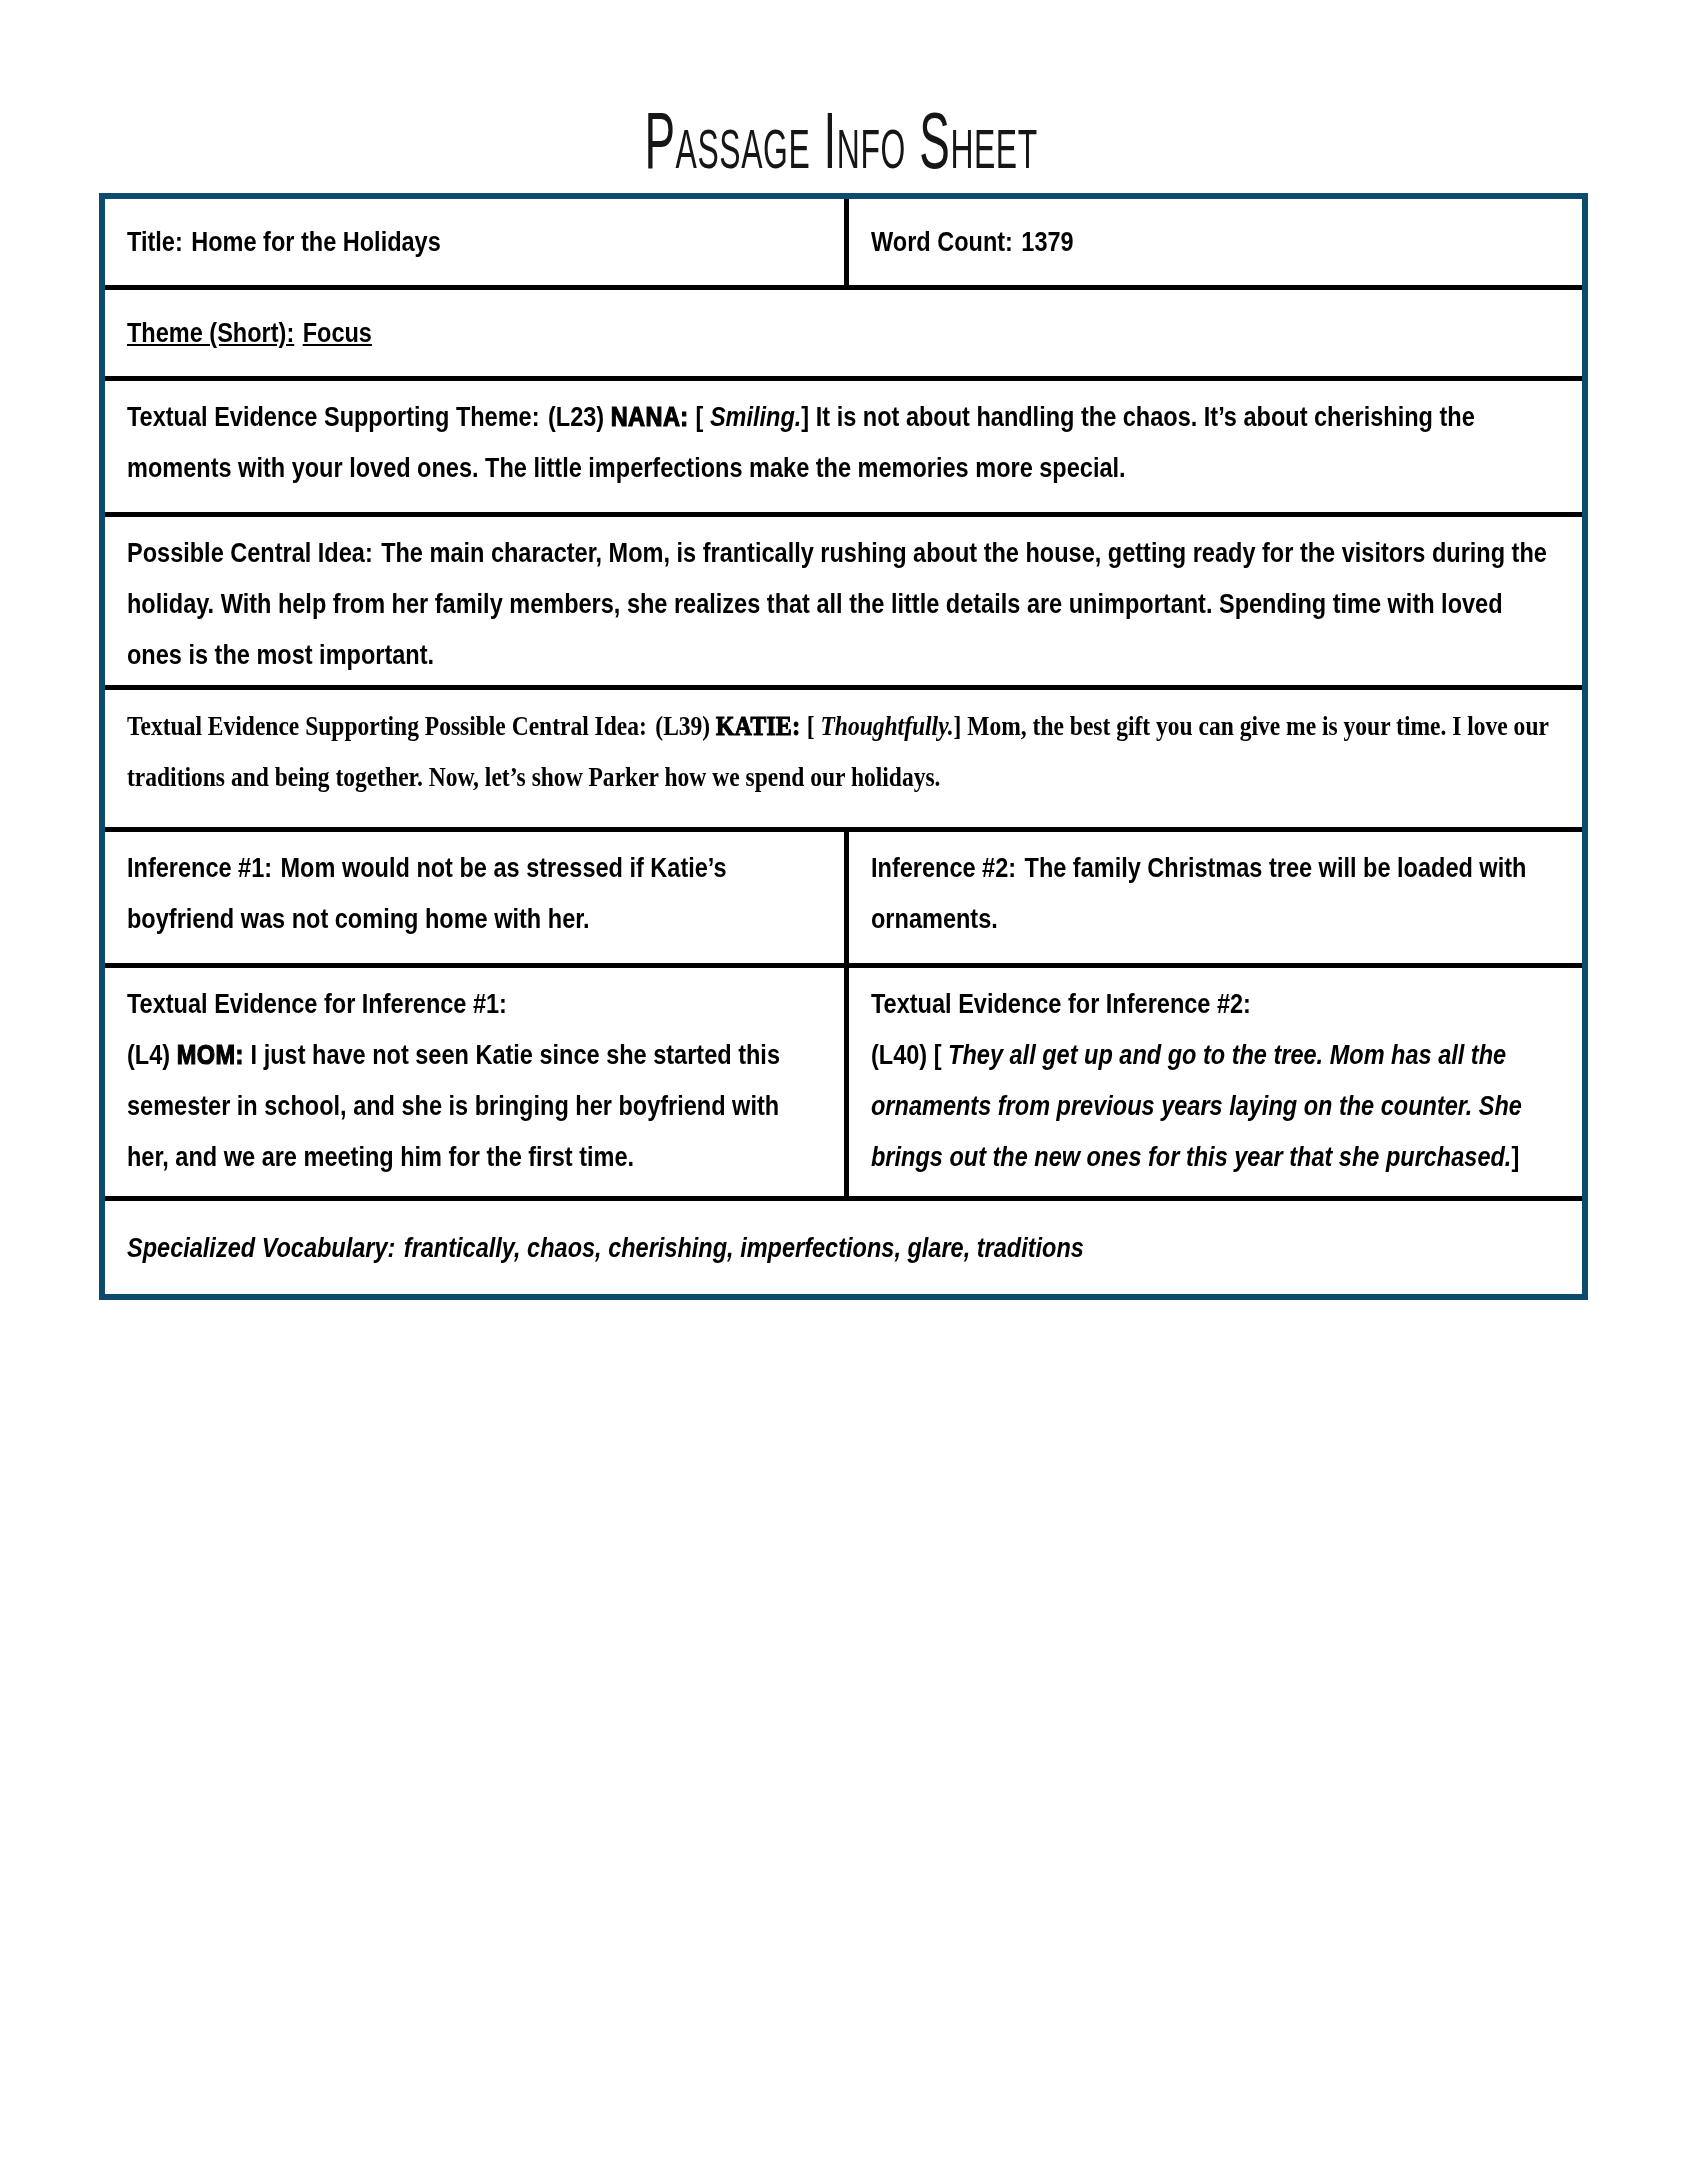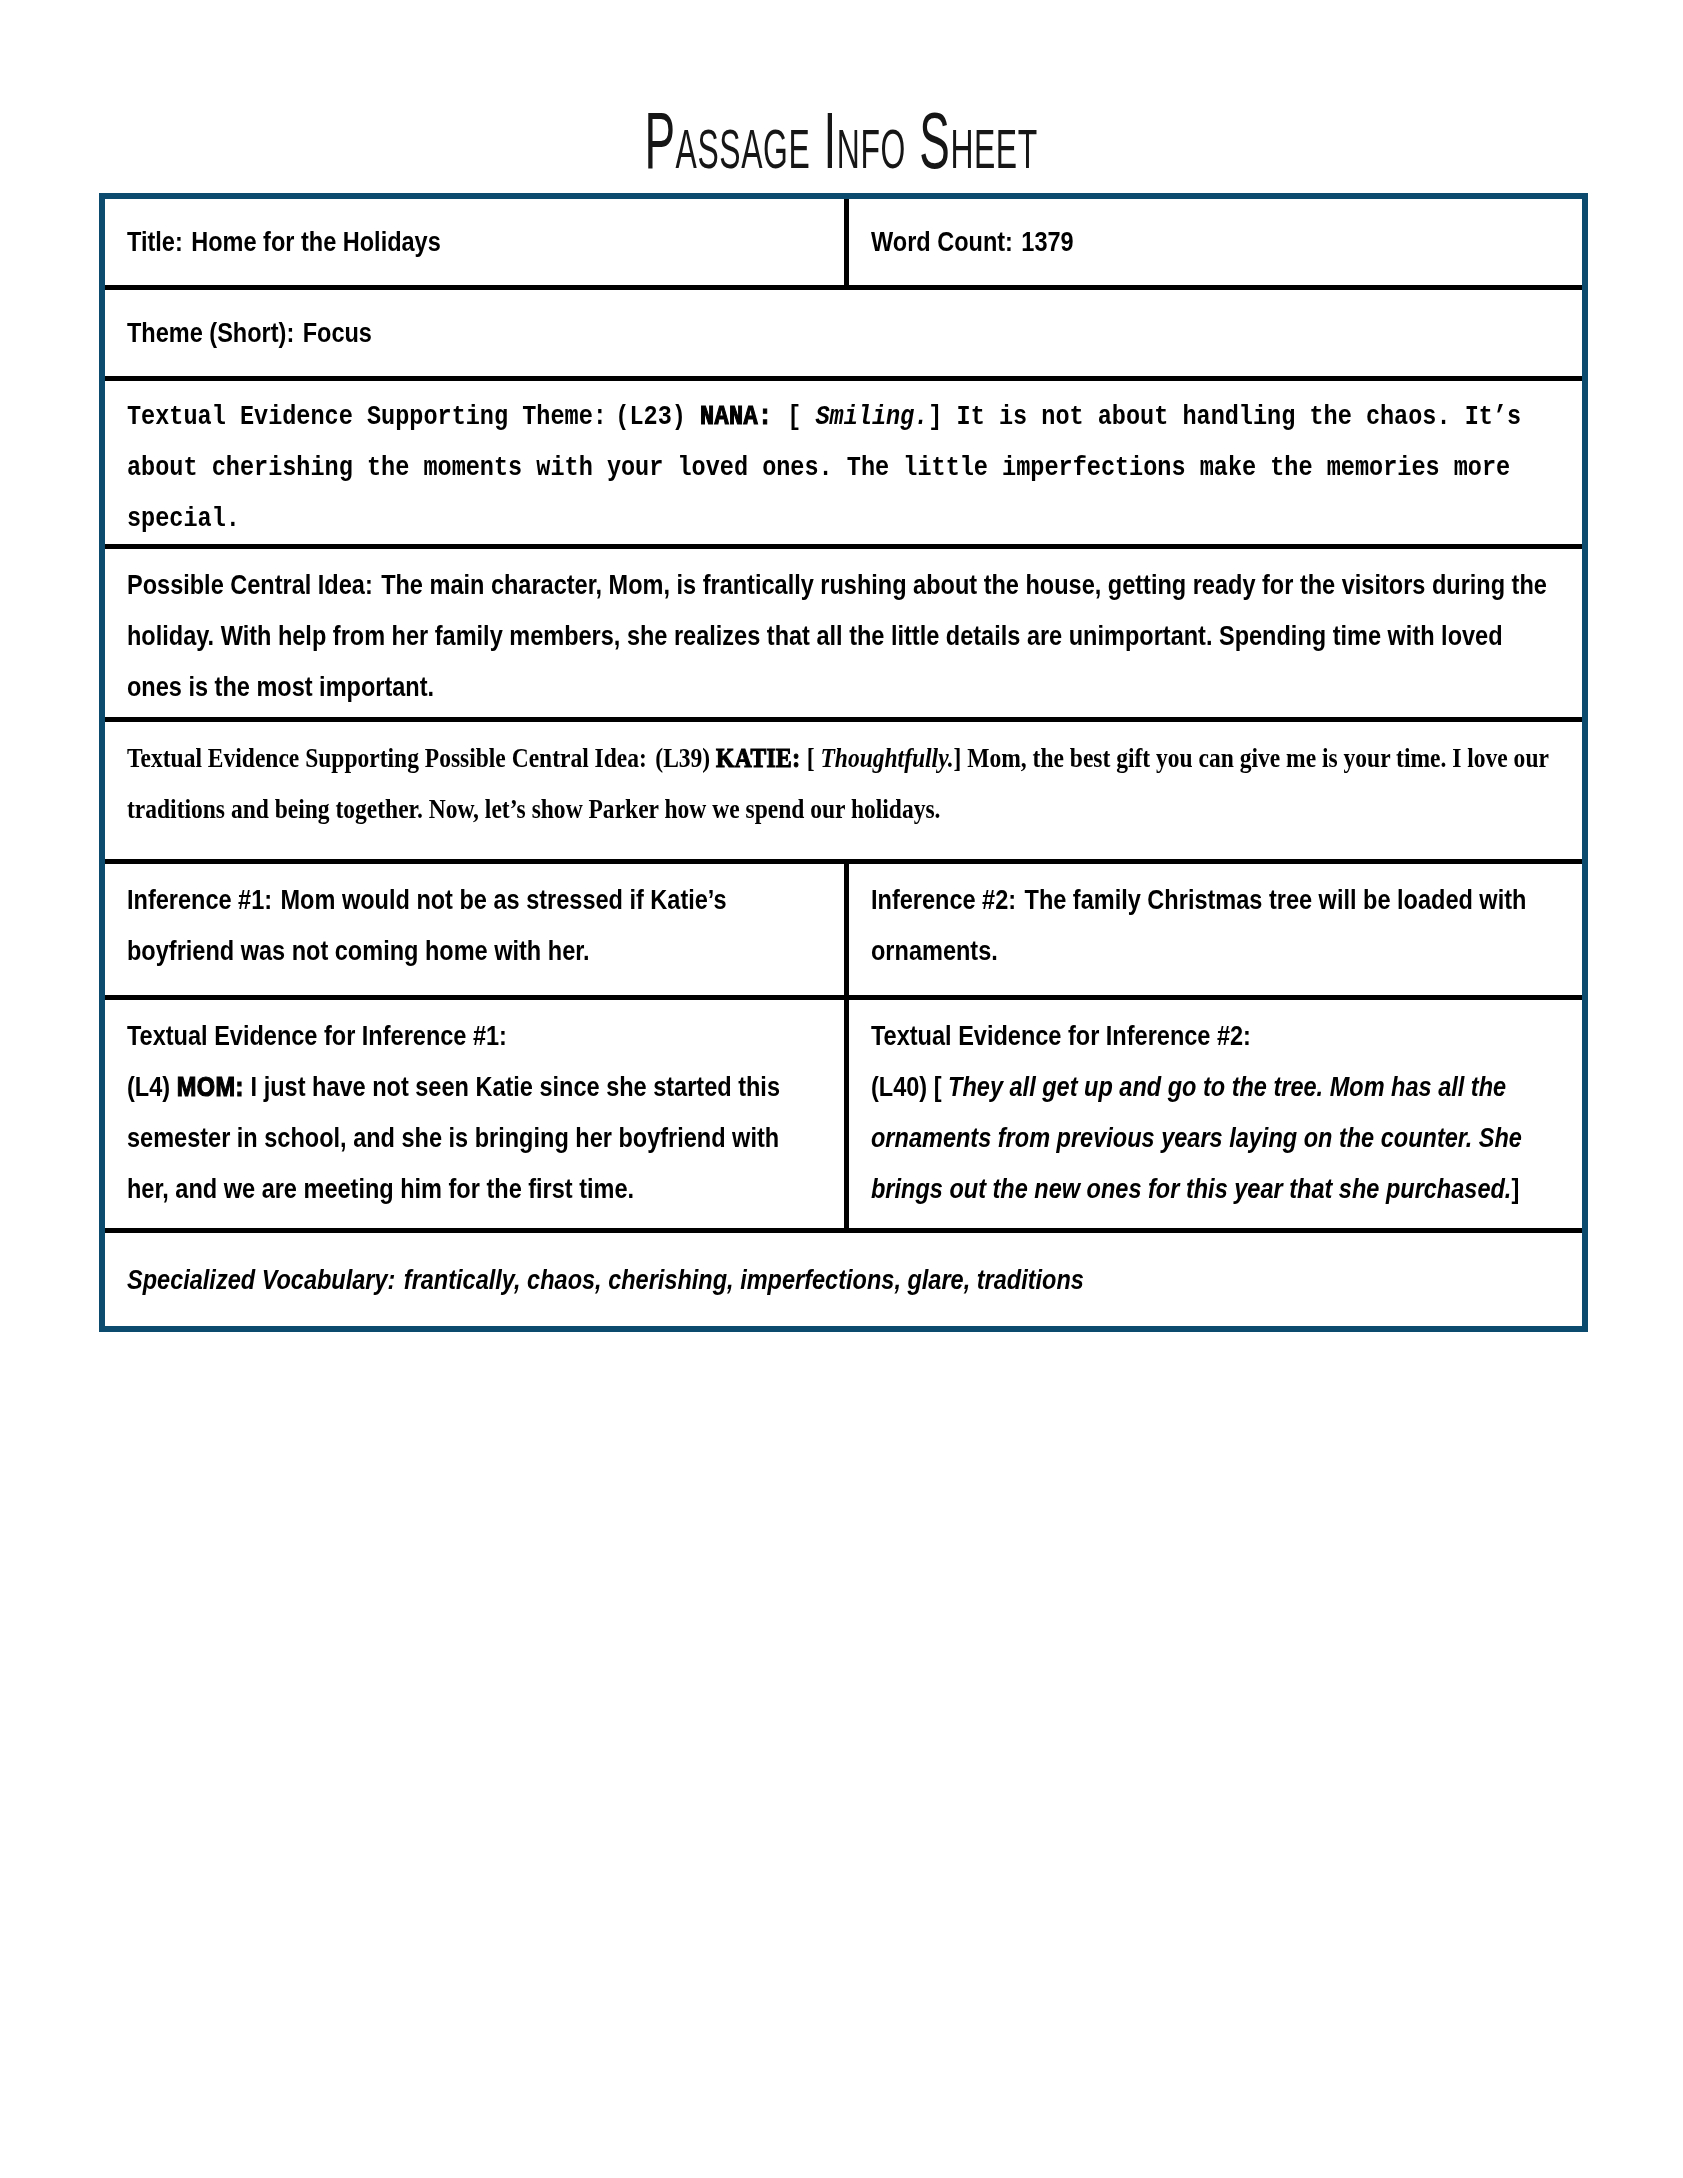--- a/index.html
+++ b/index.html
@@ -55,7 +55,7 @@
   tr.r1  { height:91px; }
   tr.r2  { height:138px; }
   tr.r3  { height:87px; }
-  tr.r4  { height:91px; }
+  tr.r4  { height:91px;text-decoration:underline; }
   tr.r5  { height:93px; }
   tr.r6  { height:136px;font-family:Liberation Mono, monospace; }
   tr.r7  { height:173px; }

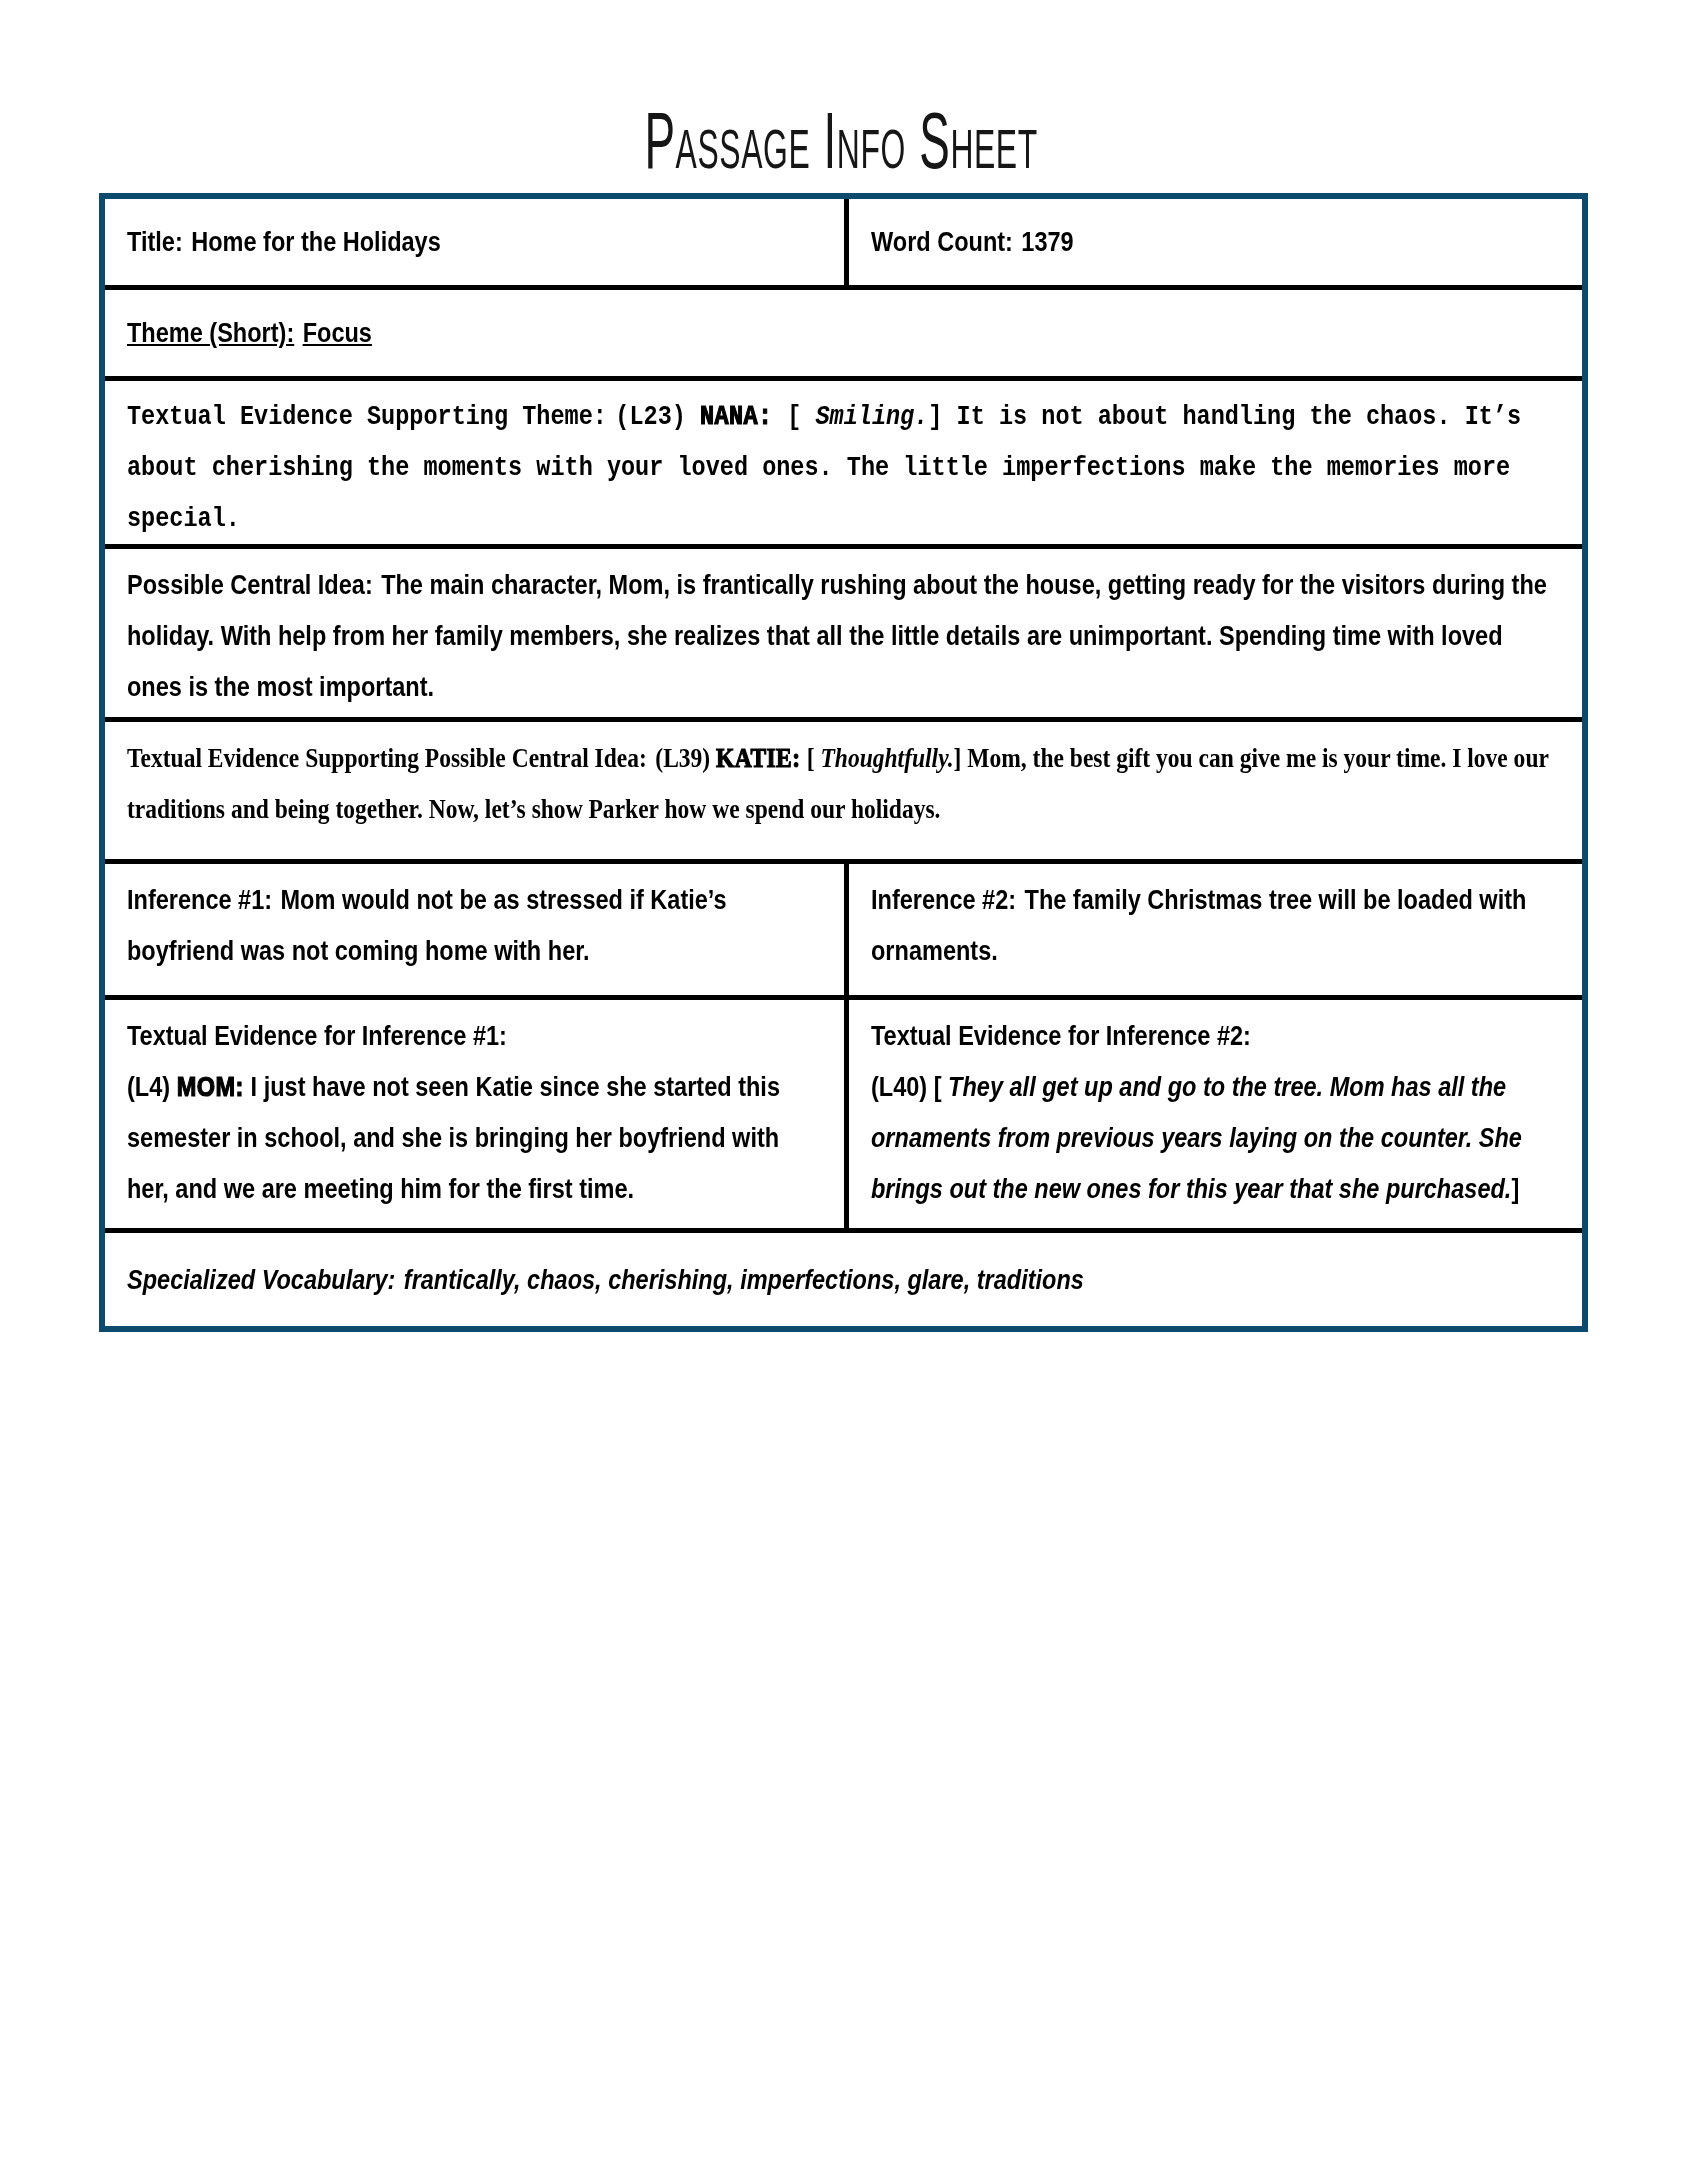--- a/index.html
+++ b/index.html
@@ -57,7 +57,7 @@
   tr.r3  { height:87px; }
   tr.r4  { height:91px;text-decoration:underline; }
   tr.r5  { height:93px; }
-  tr.r6  { height:136px;font-family:Liberation Mono, monospace; }
+  tr.r6  { height:136px; }
   tr.r7  { height:173px; }
   tr.r8  { height:142px;font-family:Liberation Serif, serif; }
   tr.r9  { height:136px; }

